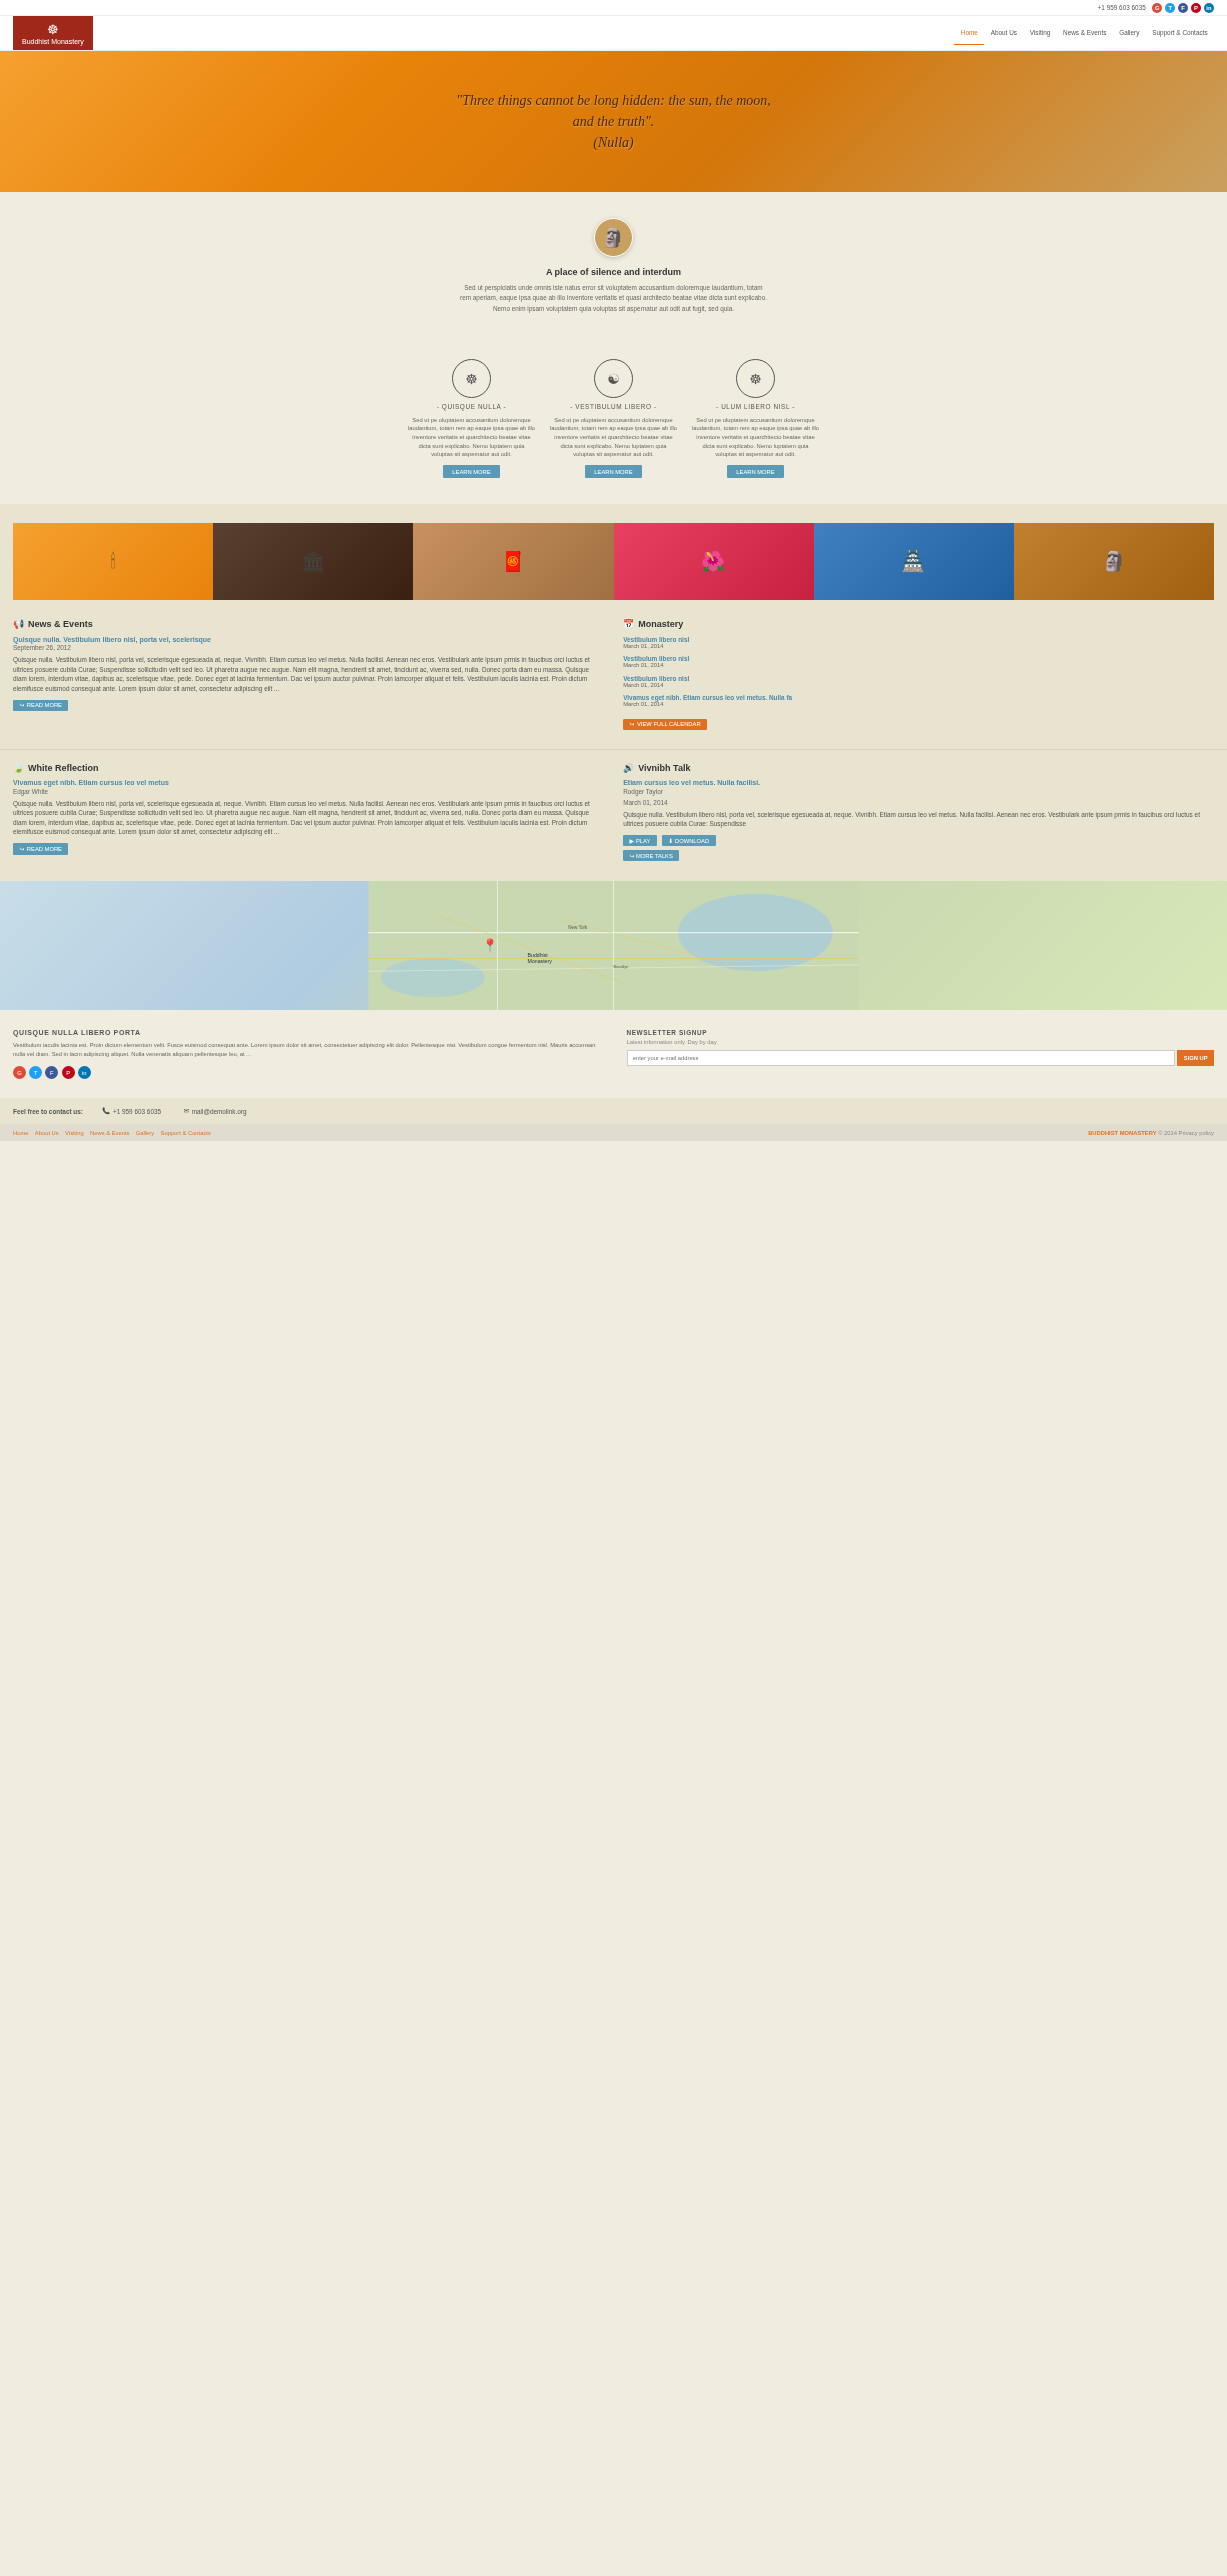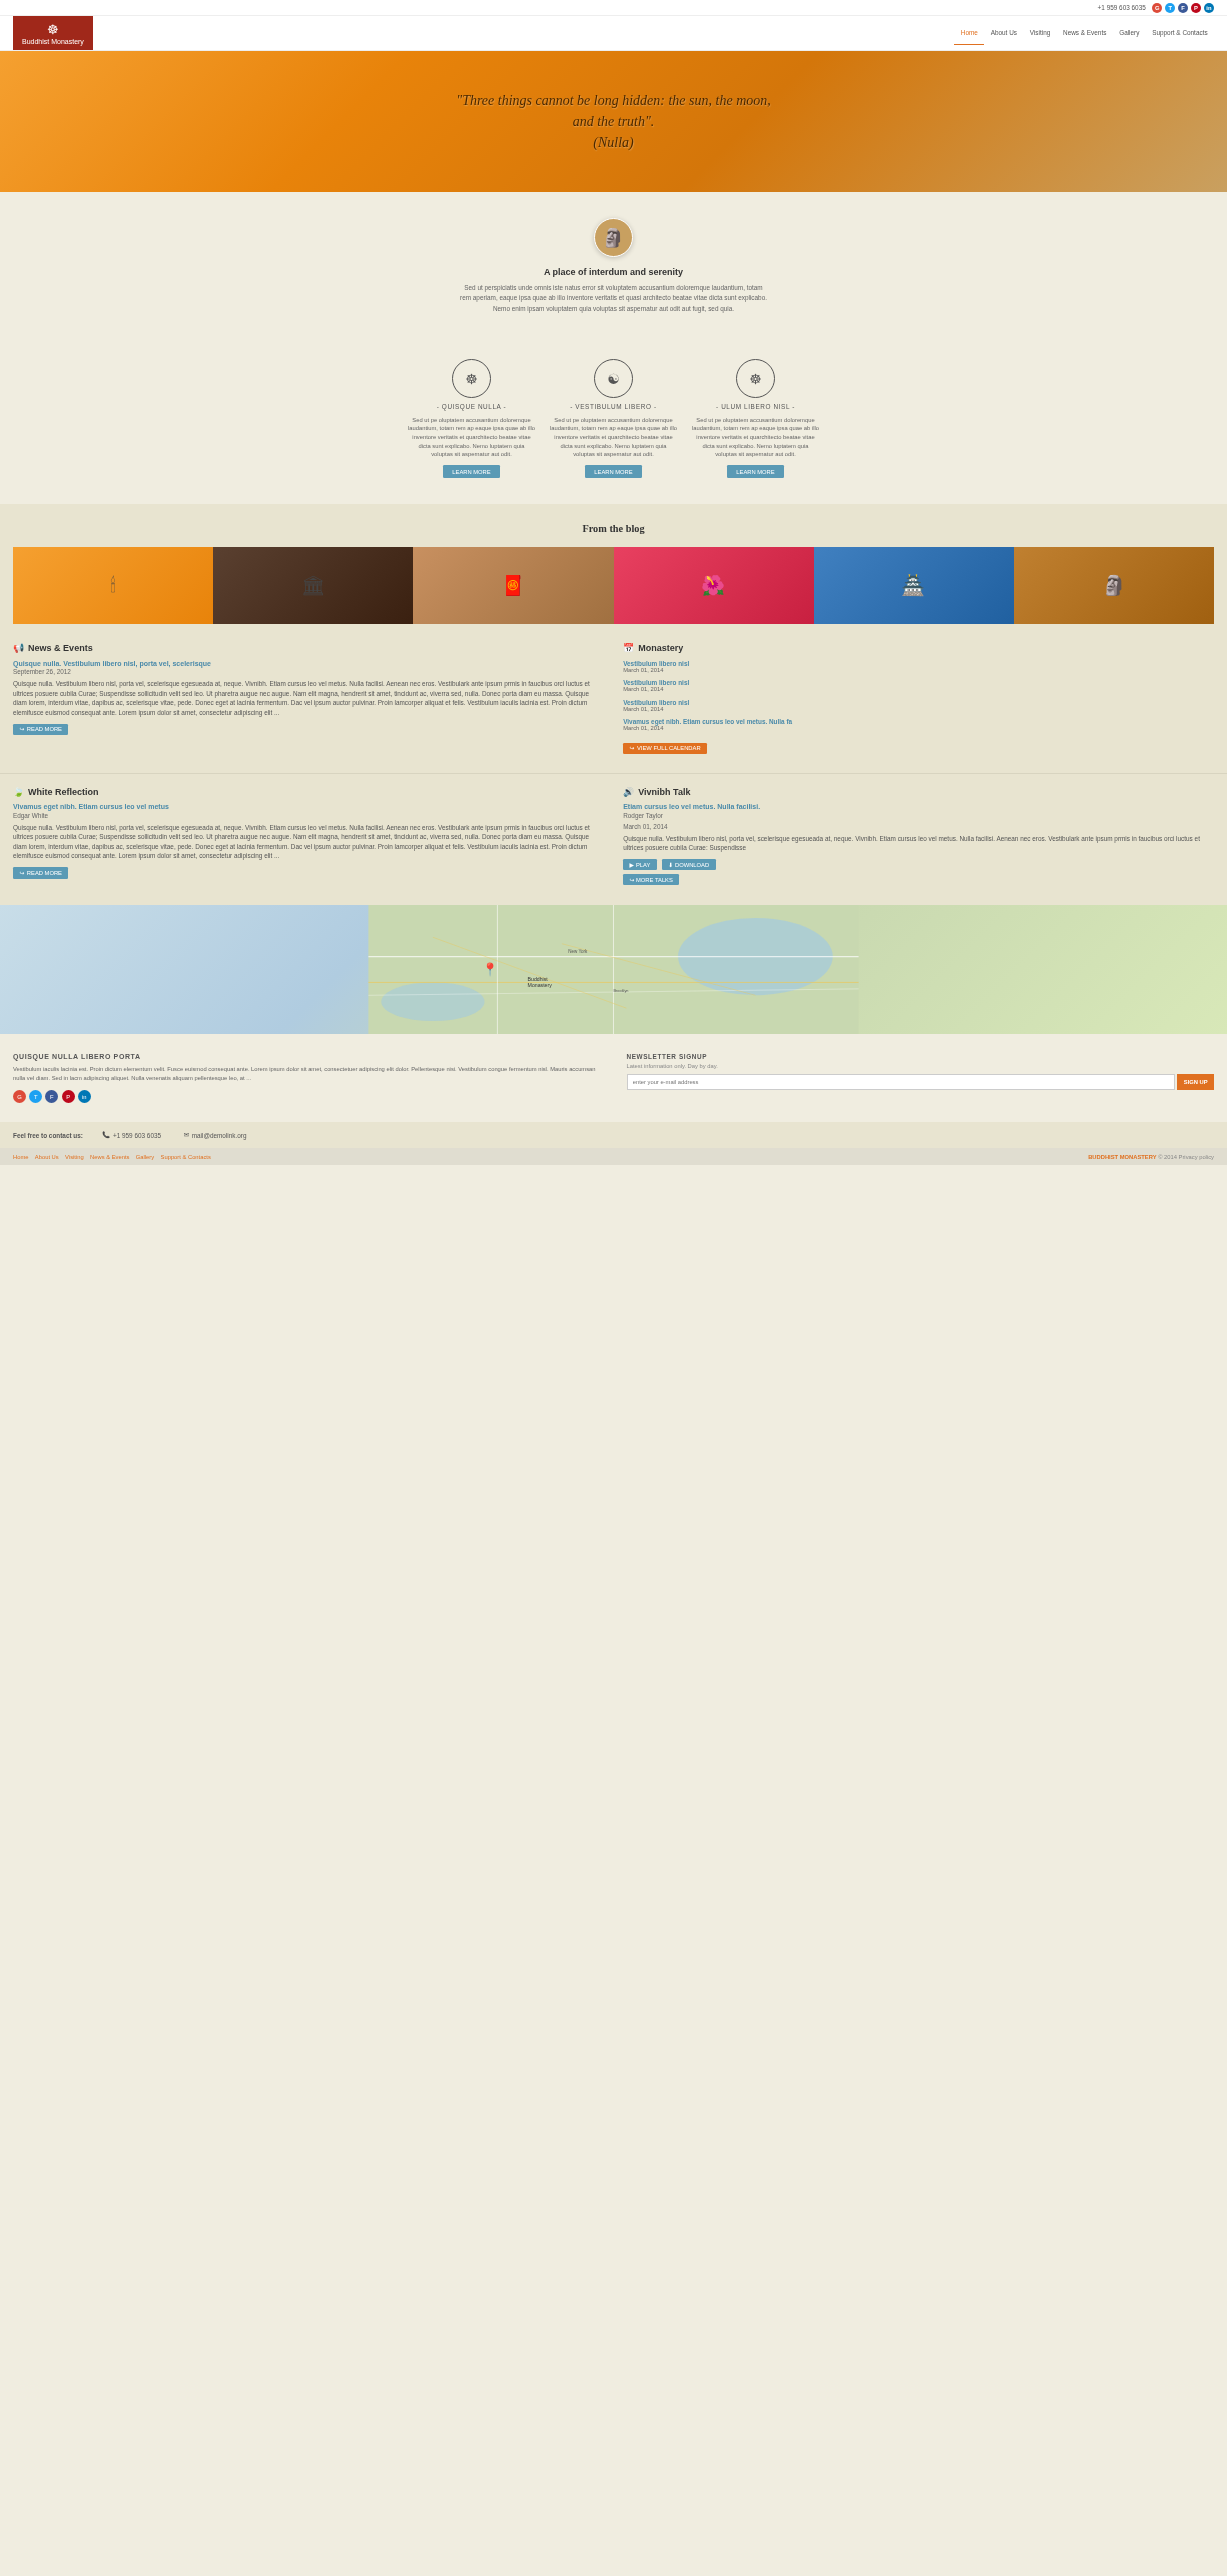--- a/index.html
+++ b/index.html
@@ -304,7 +304,7 @@
 
 <section class="silence-section">
   <div class="buddha-avatar">🗿</div>
-  <div class="silence-title">A place of interdum and serenity</div>
+  <div class="silence-title">A place of silence and interdum</div>
   <p class="silence-text">Sed ut perspiciatis unde omnis iste natus error sit voluptatem accusantium doloremque laudantium, totam rem aperiam, eaque ipsa quae ab illo inventore veritatis et quasi architecto beatae vitae dicta sunt explicabo. Nemo enim ipsam voluptatem quia voluptas sit aspernatur aut odit aut fugit, sed quia.</p>
 </section>
 

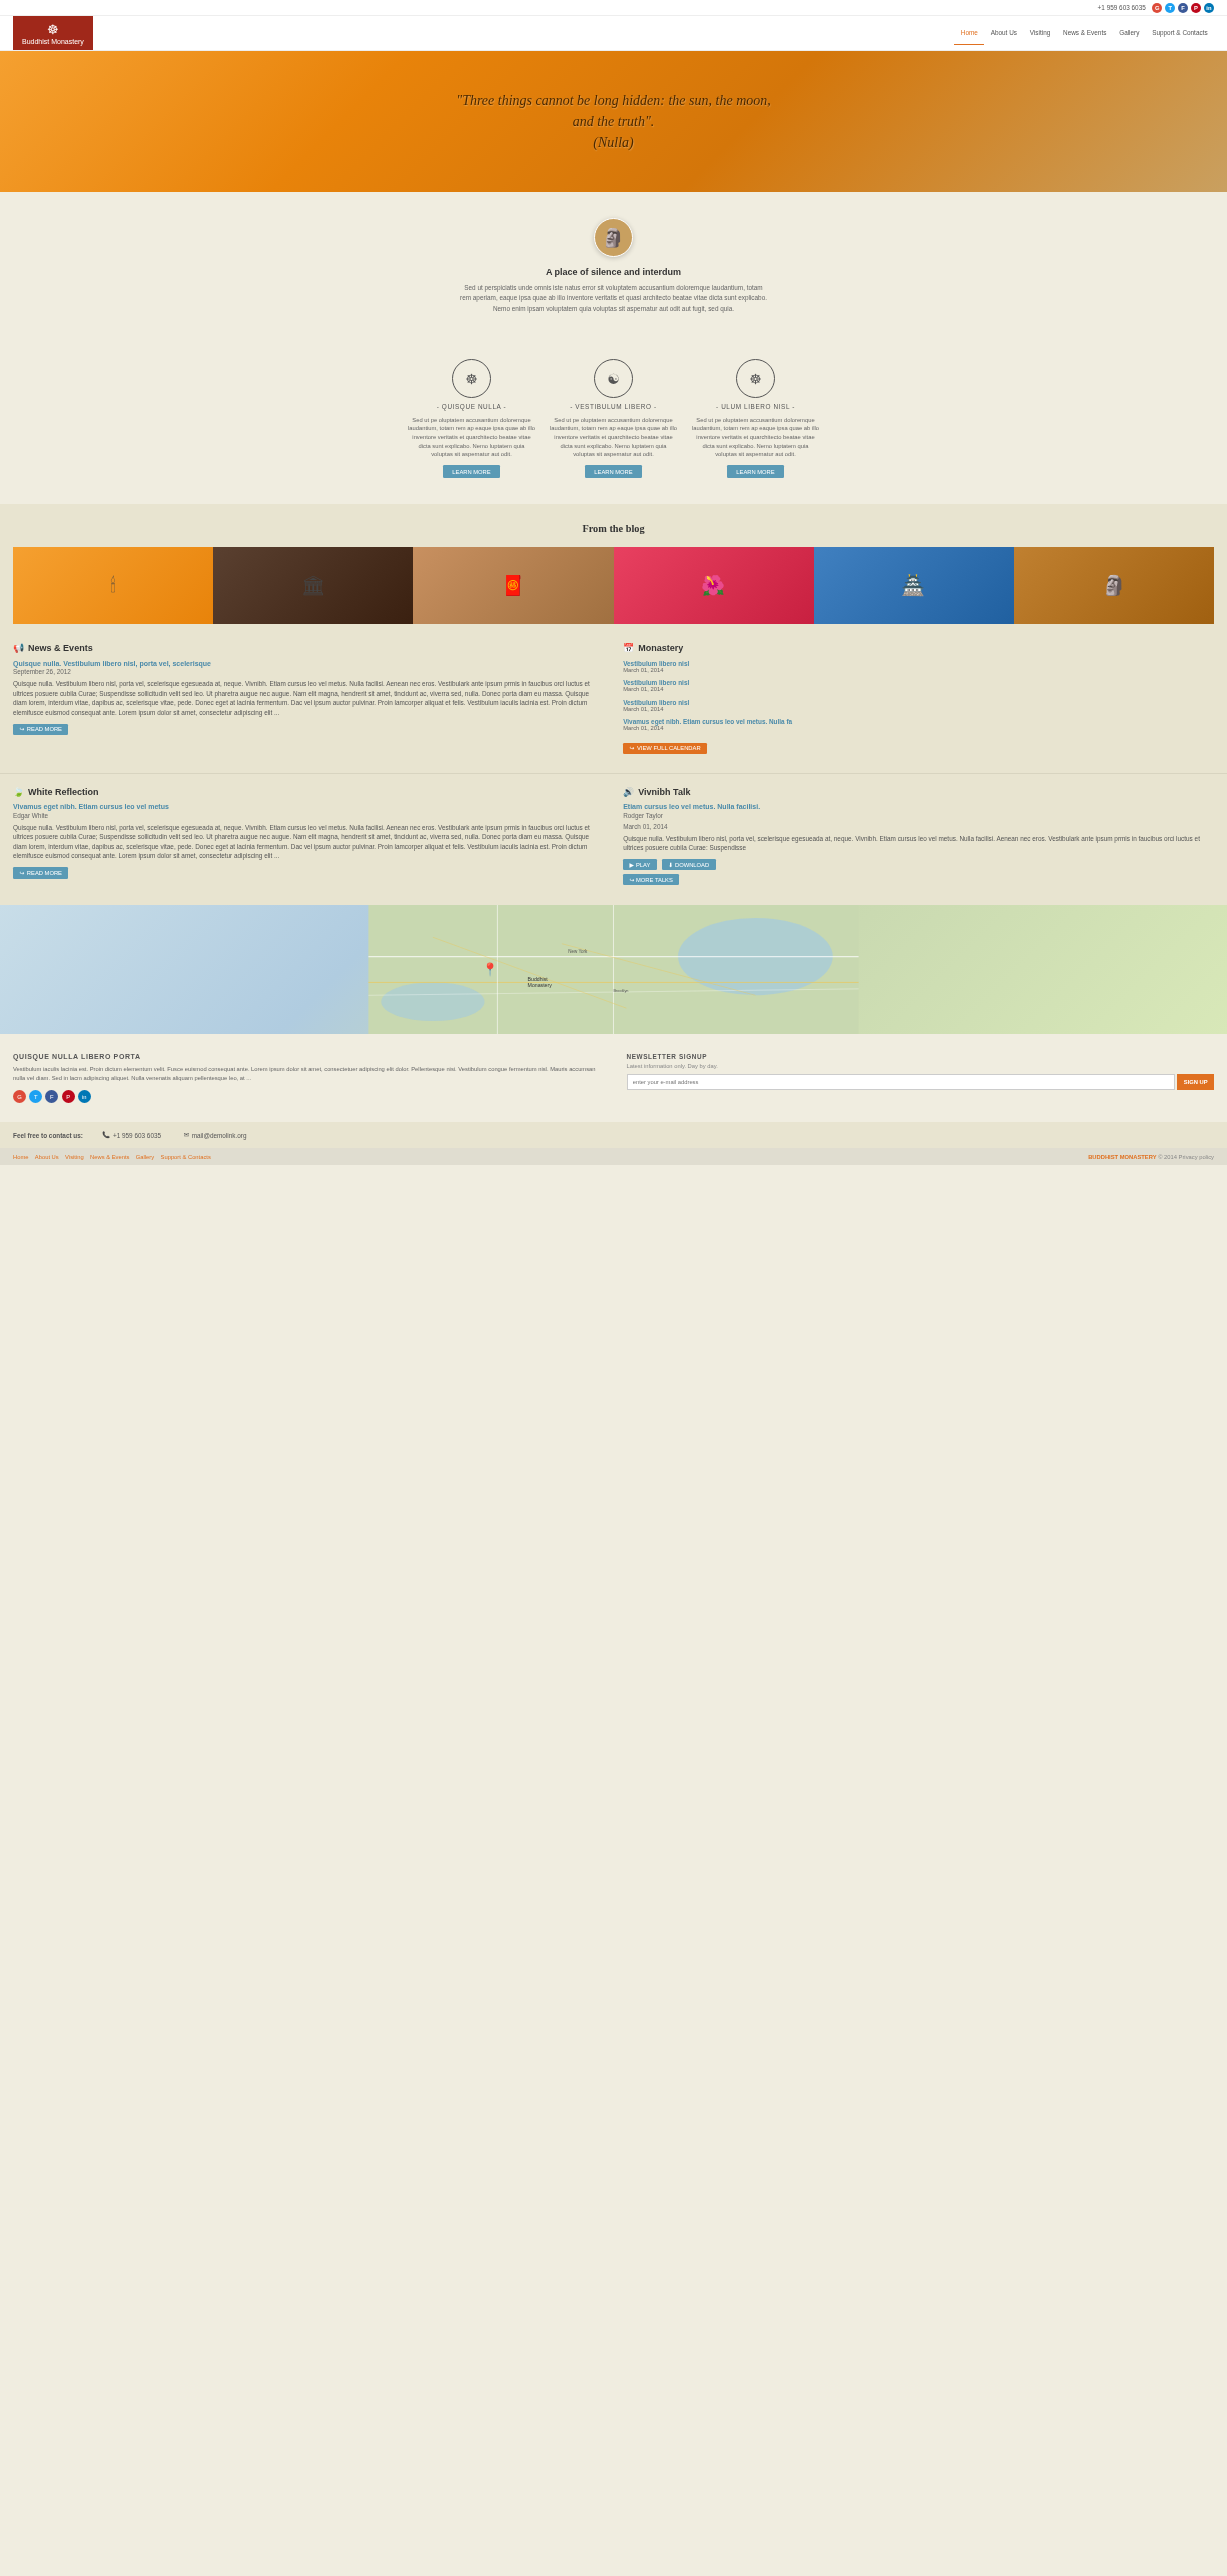--- a/index.html
+++ b/index.html
@@ -330,7 +330,6 @@
 </section>
 
 <section class="blog-section">
-  <h2 class="section-title">From the blog</h2>
   <div class="blog-images">
     <div class="blog-img bi1">🕯</div>
     <div class="blog-img bi2">🏛</div>

